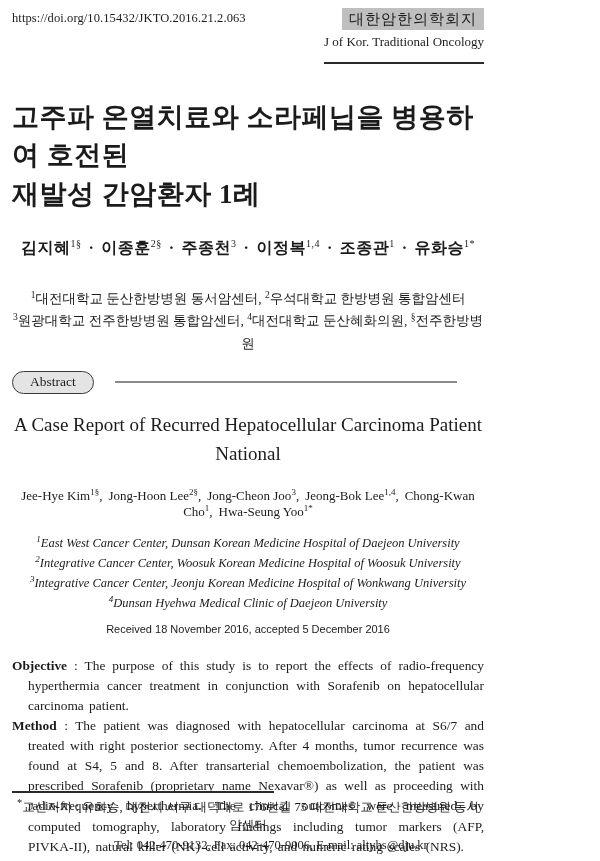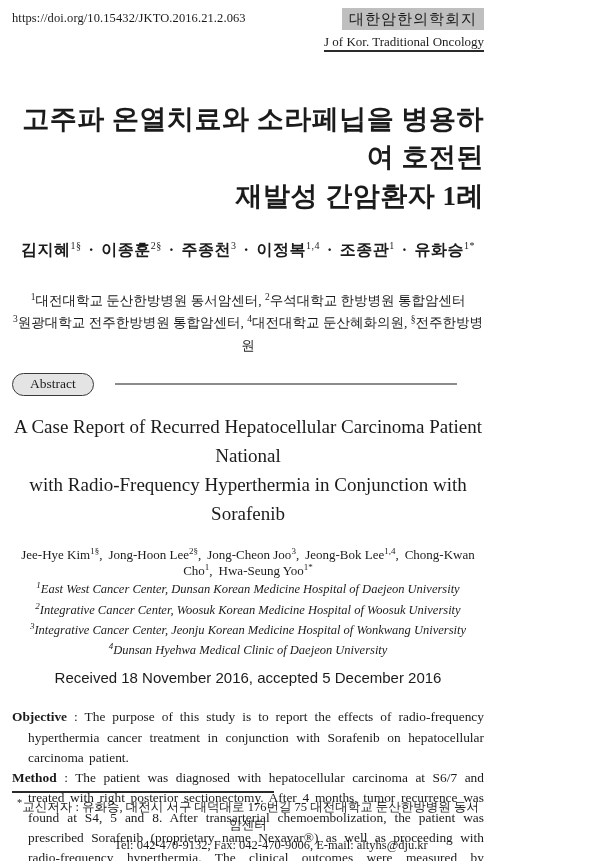--- a/index.html
+++ b/index.html
@@ -13,7 +13,7 @@
   
   .header-row { display: flex; justify-content: space-between; align-items: flex-start; }
   .doi { font-size: 12.5px; padding-top: 3px; letter-spacing: 0.1px; }
-  .journal-block { text-align: right; border-bottom: 2px solid #2a2a2a; padding-bottom: 0; margin-left: 13px; }
+  .journal-block { text-align: right; border-bottom: 2px solid #2a2a2a; padding-bottom: 12px; margin-left: 13px; }
   .journal-kr-box { display: inline-block; background: #bfbfbf; padding: 2px 7px 1px 7px; font-size: 15px; letter-spacing: 1px; }
   .journal-en { font-size: 13px; margin-top: 4px; }
   .journal-vol { font-size: 13px; margin-top: 1px; }

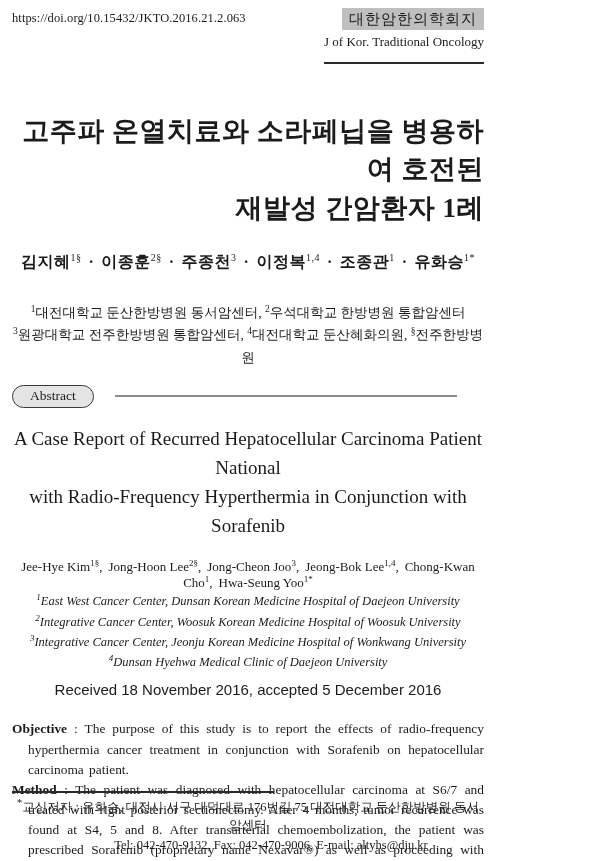--- a/index.html
+++ b/index.html
@@ -18,7 +18,7 @@
   .journal-en { font-size: 13px; margin-top: 4px; }
   .journal-vol { font-size: 13px; margin-top: 1px; }
   
-  .title-kr { margin-top: 48px; text-align: right; font-weight: bold; font-size: 27px; line-height: 1.42; letter-spacing: 0.5px; }
+  .title-kr { margin-top: 34px; text-align: left; font-weight: bold; font-size: 27px; line-height: 1.42; letter-spacing: 0.5px; }
   .authors-kr { margin-top: 25px; text-align: center; font-size: 16px; font-weight: bold; letter-spacing: 0.5px; }
   .authors-kr sup { font-size: 10px; font-weight: normal; }
   .author-sep { margin: 0 7px; font-weight: bold; }

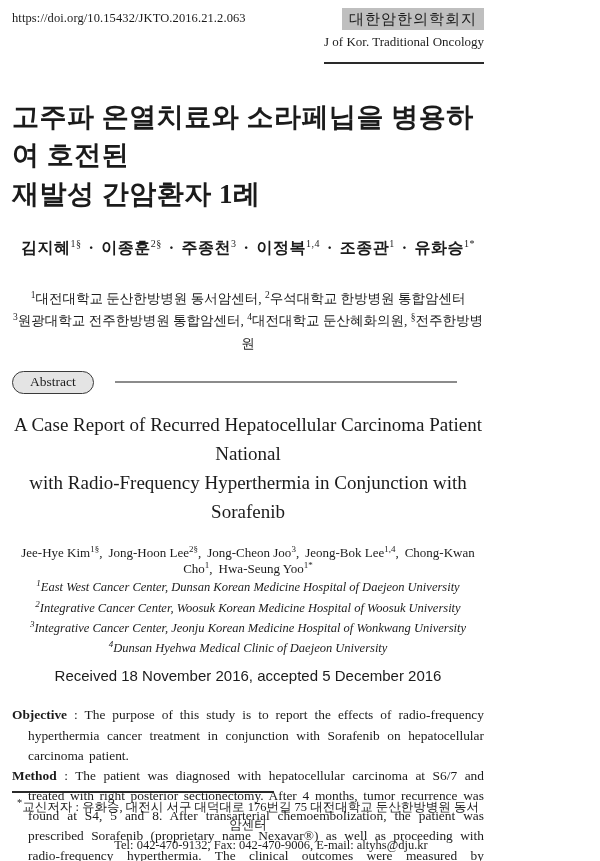--- a/index.html
+++ b/index.html
@@ -79,7 +79,6 @@
 
   <h2 class="title-en">
     <span style="display:block;">A Case Report of Recurred Hepatocellular Carcinoma Patient National</span>
-    <span style="display:block;">with Radio-Frequency Hyperthermia in Conjunction with Sorafenib</span>
   </h2>
 
   <div class="authors-en">

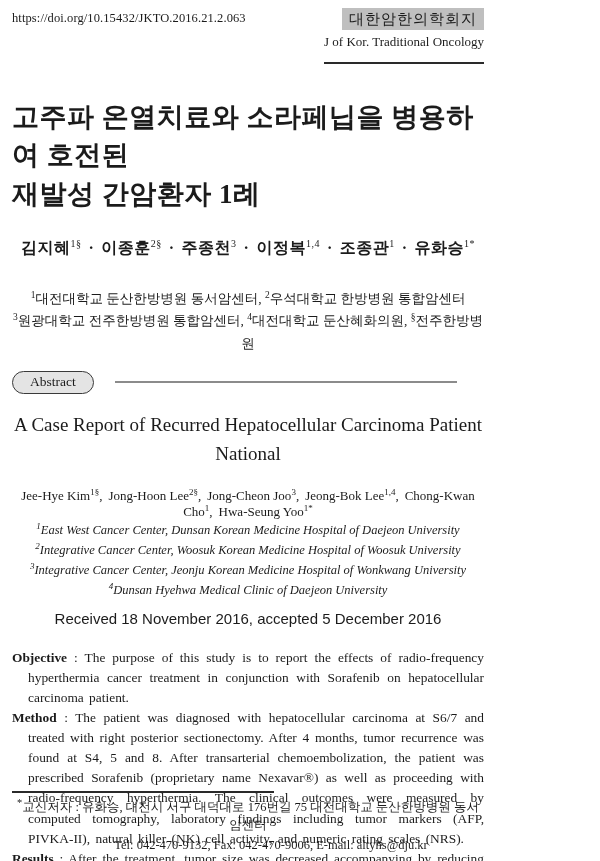--- a/index.html
+++ b/index.html
@@ -33,7 +33,7 @@
   .authors-en { margin-top: 19px; text-align: center; font-size: 13px; }
   .authors-en sup { font-size: 9px; }
   .sep-comma { margin-right: 6px; }
-  .affil-en { text-align: center; font-style: italic; font-size: 12.5px; line-height: 1.62; }
+  .affil-en { margin-top: 13px; text-align: center; font-style: italic; font-size: 12.5px; line-height: 1.62; }
   .affil-en sup { font-size: 9px; }
   .received { margin-top: 9px; text-align: center; font-family: "Liberation Sans", sans-serif; font-size: 15px; }
   

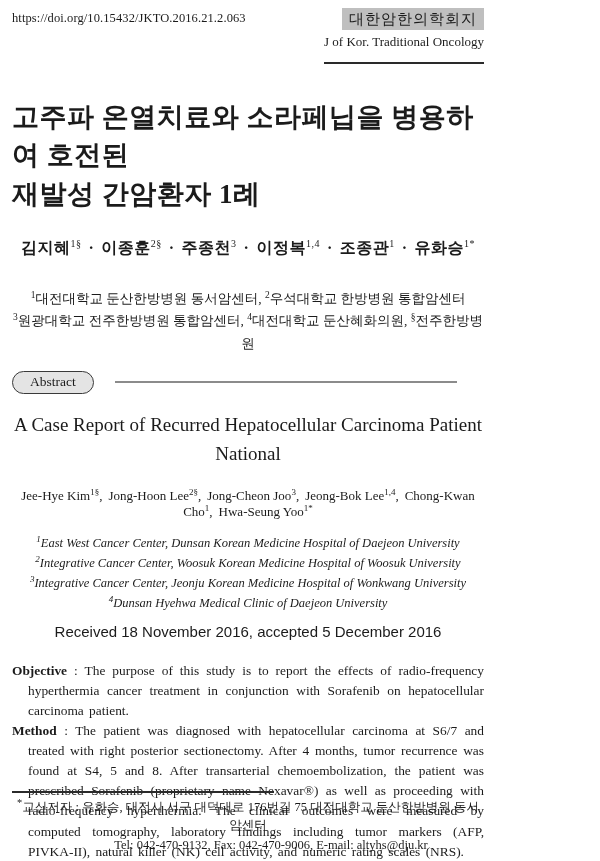--- a/index.html
+++ b/index.html
@@ -35,7 +35,7 @@
   .sep-comma { margin-right: 6px; }
   .affil-en { margin-top: 13px; text-align: center; font-style: italic; font-size: 12.5px; line-height: 1.62; }
   .affil-en sup { font-size: 9px; }
-  .received { margin-top: 9px; text-align: center; font-family: "Liberation Sans", sans-serif; font-size: 15px; }
+  .received { margin-top: 9px; text-align: center; font-family: "Liberation Sans", sans-serif; font-size: 11px; }
   
   .abs-body { margin-top: 21px; font-size: 13.4px; line-height: 1.5; }
   .abs-p { margin: 0; text-align: justify; padding-left: 16px; text-indent: -16px; word-spacing: 2px; }

